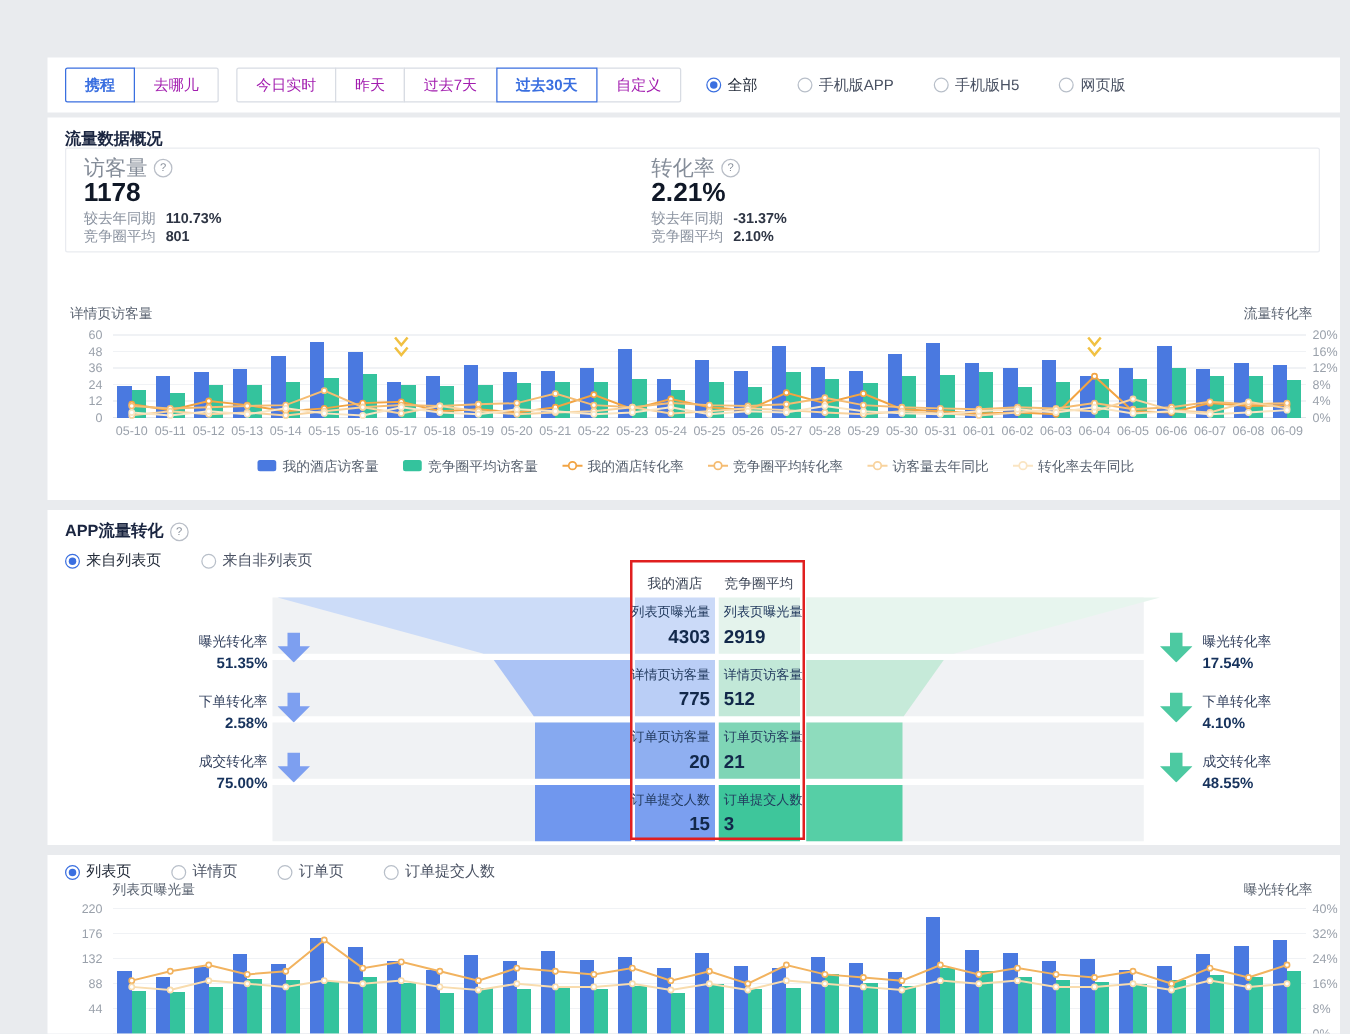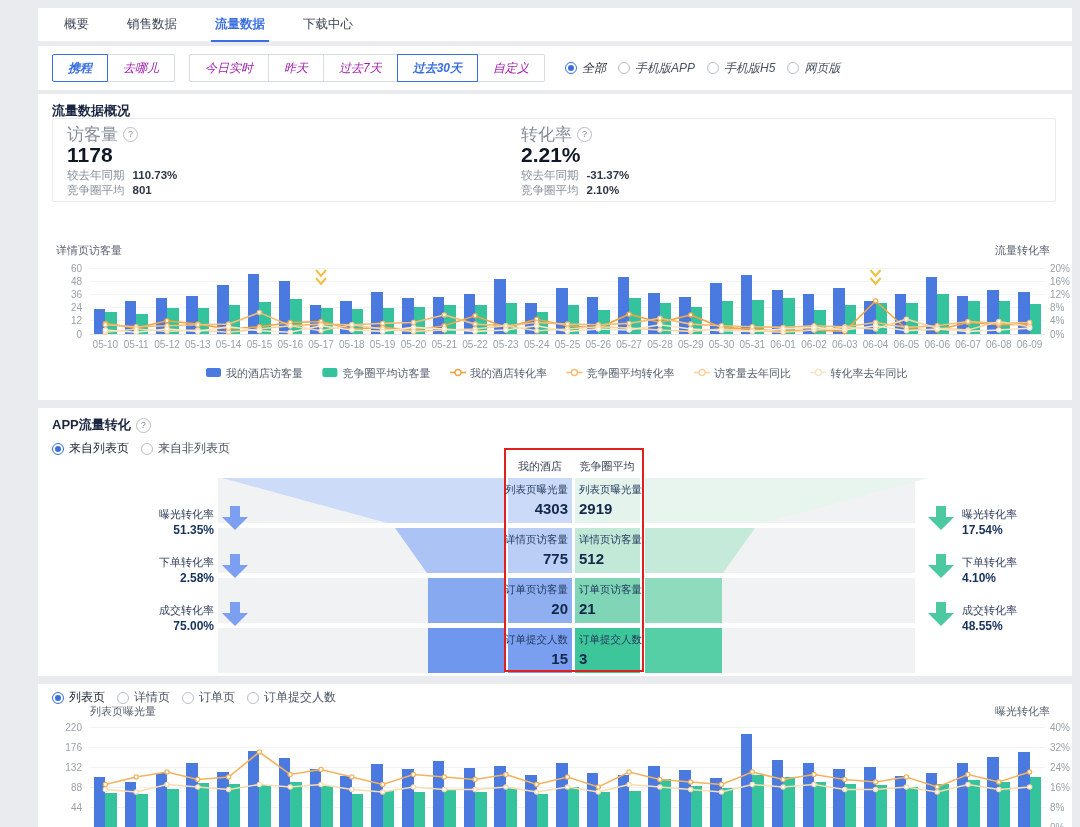--- a/index.html
+++ b/index.html
@@ -56,12 +56,6 @@
 
 <div class="frame">
 
-  <div class="card tabbar" id="tabbar">
-      <div class="tab">概要</div>
-      <div class="tab">销售数据</div>
-      <div class="tab active">流量数据</div>
-      <div class="tab">下载中心</div>
-    </div>
 
   <div class="card filtercard">
     <div class="seg" id="channelSeg">

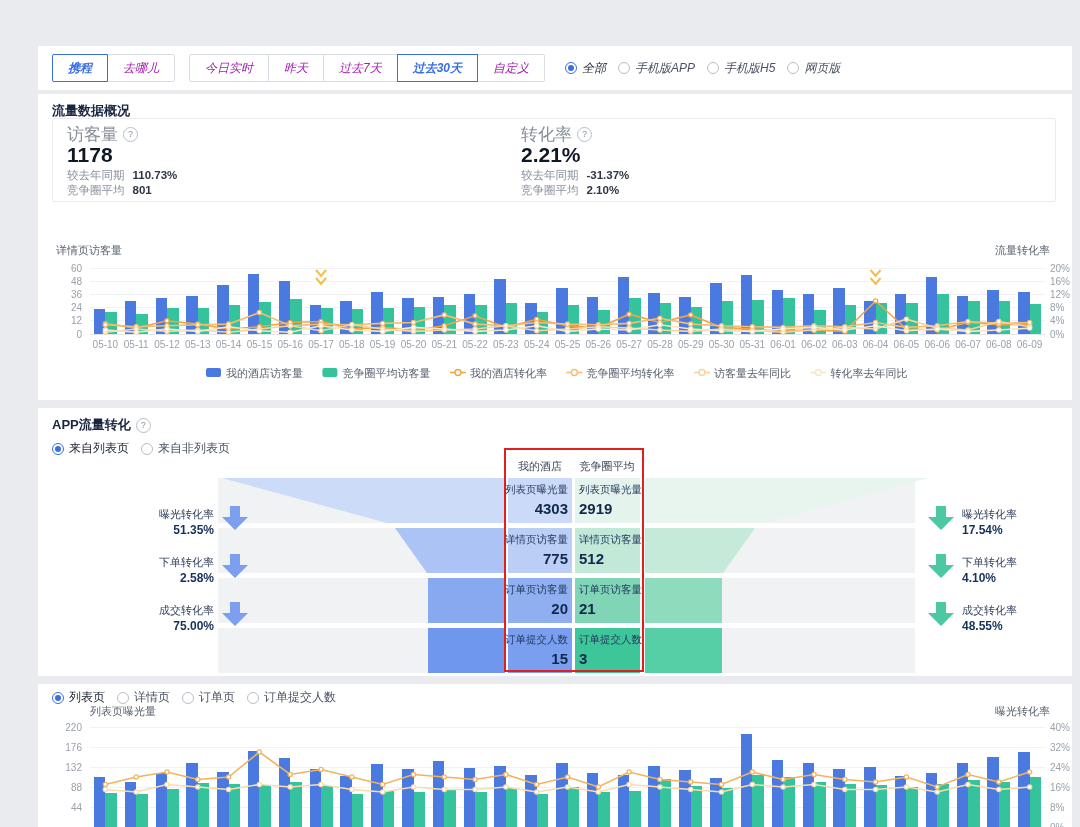--- a/index.html
+++ b/index.html
@@ -11,7 +11,7 @@
   .tab.active{color:#3a6fe0;font-weight:bold;}
   .tab.active::after{content:"";position:absolute;left:-4px;right:-4px;bottom:0;height:2px;background:#3a6fe0;}
   
-  .filtercard{top:46px;height:44px;display:flex;align-items:center;padding-left:14px;box-sizing:border-box;font-style:italic;}
+  .filtercard{top:46px;height:44px;display:flex;align-items:center;padding-left:14px;box-sizing:border-box;}
   .seg{display:flex;margin-right:14px;}
   .seg-item{padding:0 15px;height:26px;line-height:26px;font-size:12px;color:#a21caf;border:1px solid #d8dce3;margin-left:-1px;background:#fff;position:relative;cursor:pointer;white-space:nowrap;}
   .seg-item:first-child{margin-left:0;border-radius:2px 0 0 2px;}

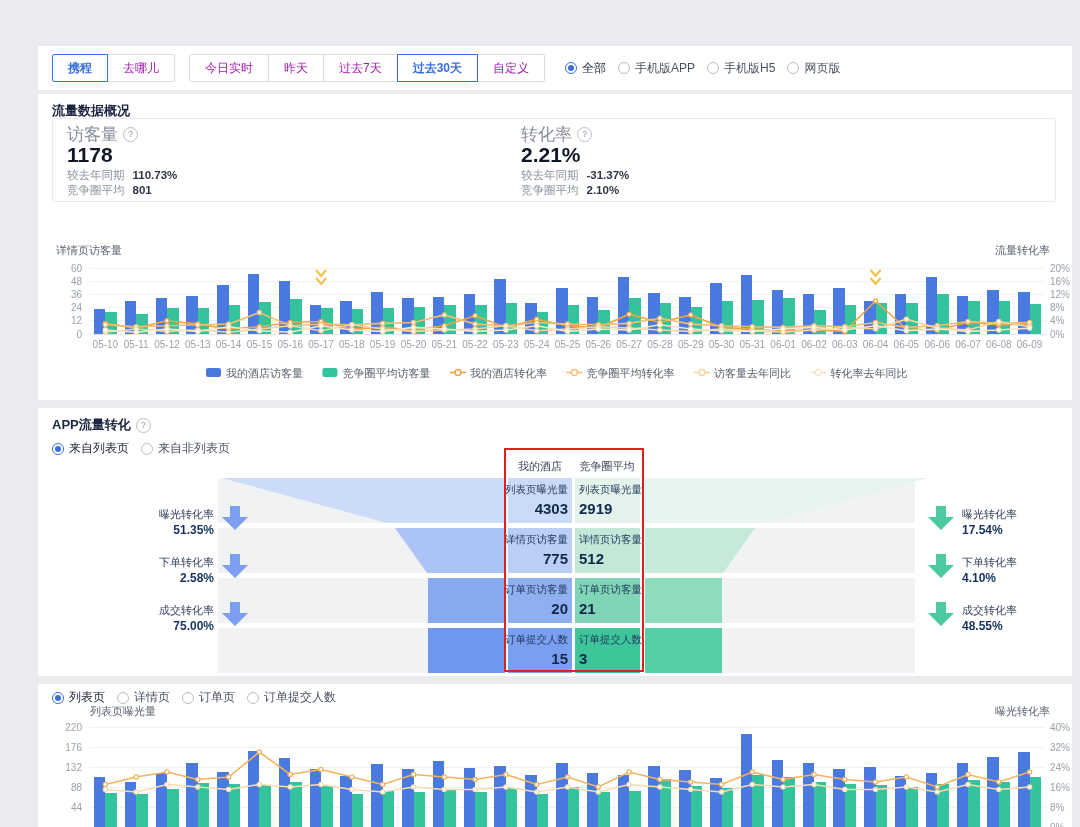--- a/index.html
+++ b/index.html
@@ -18,7 +18,7 @@
   .seg-item:last-child{border-radius:0 2px 2px 0;}
   .seg-item.sel{border-color:#3a6fe0;color:#3a6fe0;font-weight:bold;z-index:2;}
   .seg-item.date-item{display:flex;align-items:center;gap:34px;color:#555;}
-  .radios{display:flex;align-items:center;gap:12px;}
+  .radios{display:flex;align-items:center;gap:32px;}
   .radio{display:inline-flex;align-items:center;gap:5px;font-size:12px;color:#4a5263;cursor:pointer;white-space:nowrap;}
   .radio .dot{width:12px;height:12px;border:1px solid #b8bfc9;border-radius:50%;box-sizing:border-box;background:#fff;}
   .radio.sel .dot{border:1px solid #3a6fe0;position:relative;}

